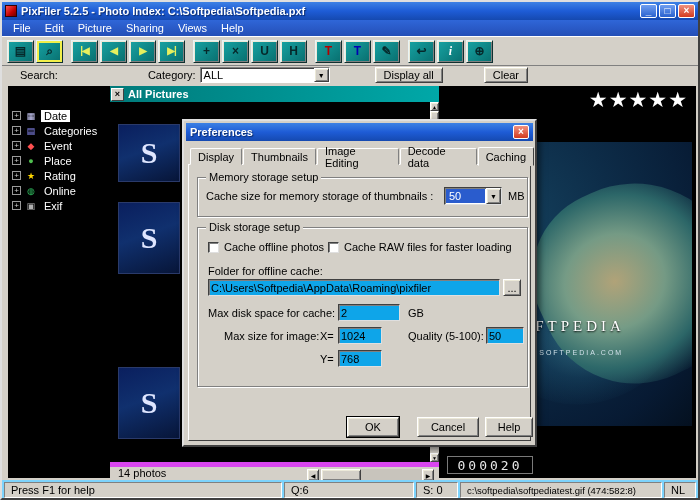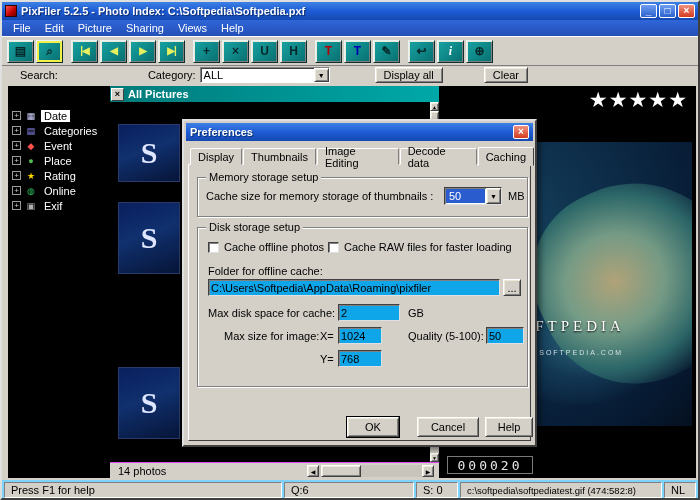--- a/index.html
+++ b/index.html
@@ -82,7 +82,7 @@
   .vscroll .thumbv { position:absolute; left:0; top:9px; width:9px; height:70px; }
   .vscroll .arrow.bottom { position:absolute; bottom:0; left:0; width:9px; }
   .main-bottom { position:absolute; left:0; bottom:0; width:100%; height:16px; background:#d4d0c8;
-                 border-top:1px solid #d946ef; display:flex; align-items:center; }
+                 border-top:5px solid #d946ef; display:flex; align-items:center; }
   .photo-count { padding:0 8px; color:#000; }
   .hscroll { position:absolute; left:197px; top:2px; width:127px; height:12px; background:#c8c4bc; display:flex; }
   .hscroll .arrow { width:12px; height:12px; font-size:6px; display:flex; align-items:center; justify-content:center; }

